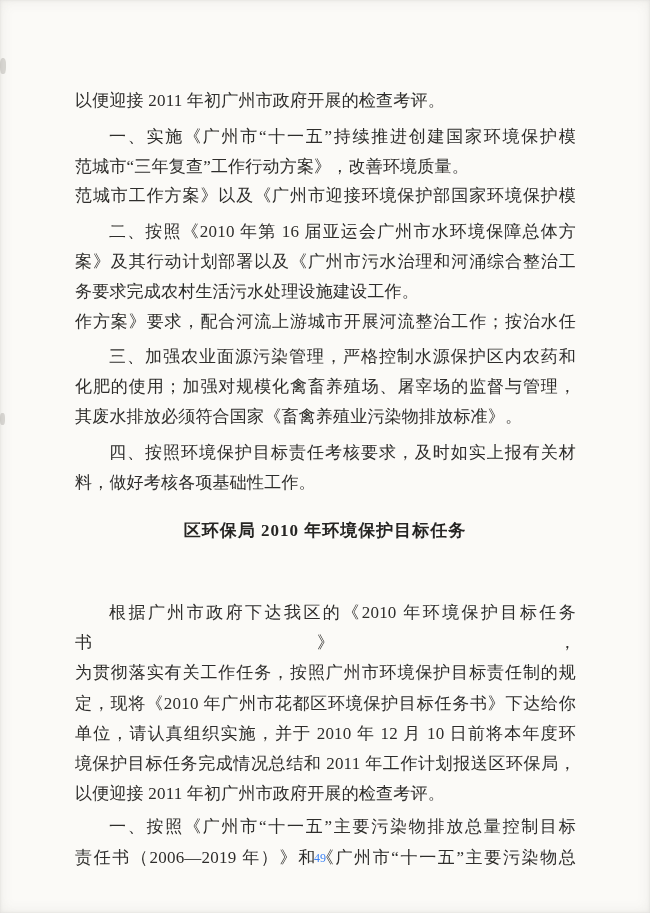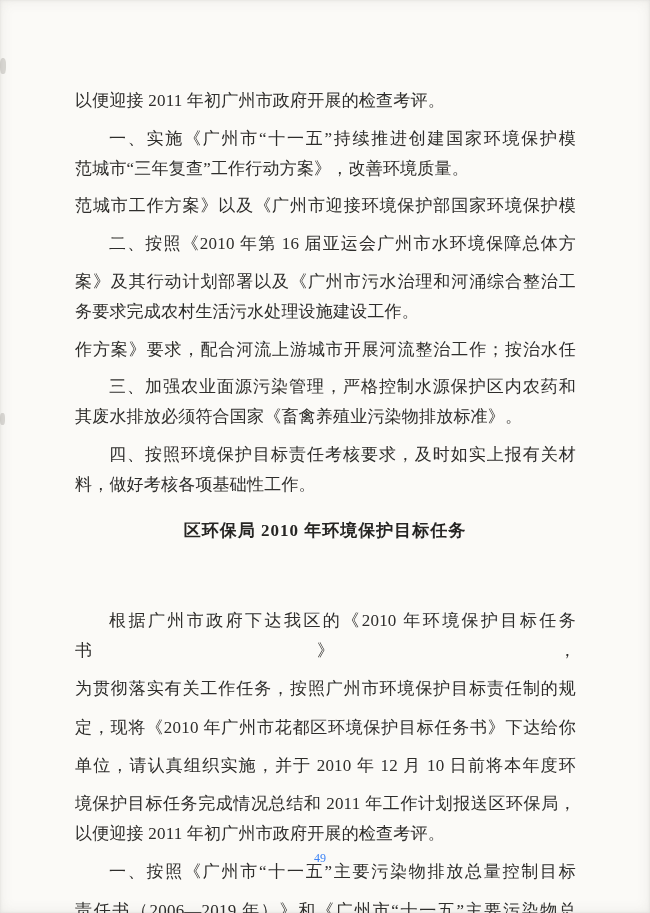--- a/index.html
+++ b/index.html
@@ -36,7 +36,7 @@
     text-align: justify;
     letter-spacing: 0.2px;
   }
-  .line.fill { text-align-last: justify; margin-top: 8px; }
+  .line.fill { text-align-last: justify; }
   .line.ind { text-indent: 2em; }
   .heading {
     position: absolute;

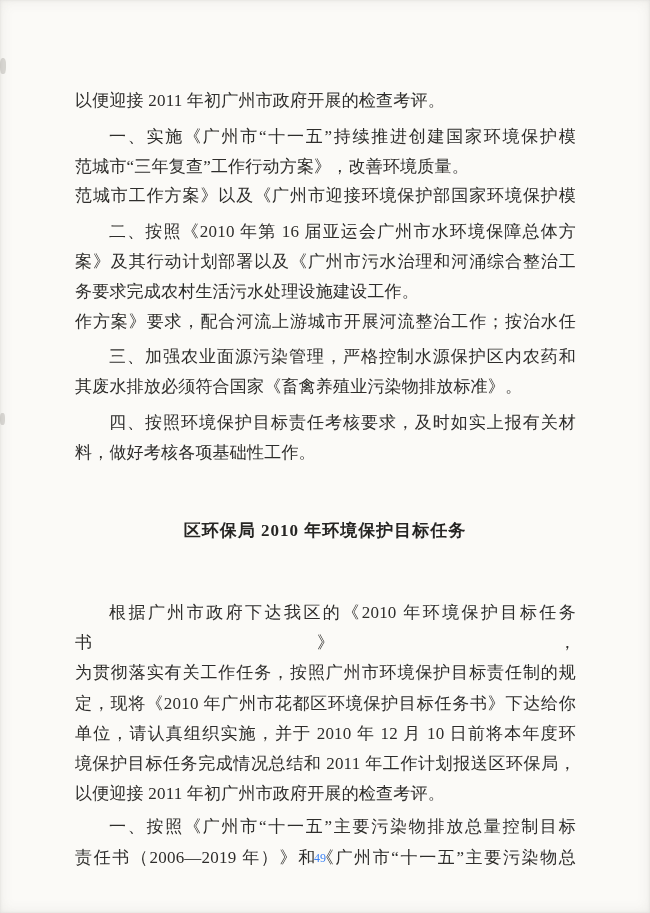--- a/index.html
+++ b/index.html
@@ -91,6 +91,7 @@
       </div>
       <div class="paragraph">
         <div class="line ind fill">三、加强农业面源污染管理，严格控制水源保护区内农药和</div>
+        <div class="line fill">化肥的使用；加强对规模化禽畜养殖场、屠宰场的监督与管理，</div>
         <div class="line">其废水排放必须符合国家《畜禽养殖业污染物排放标准》。</div>
       </div>
       <div class="paragraph">

